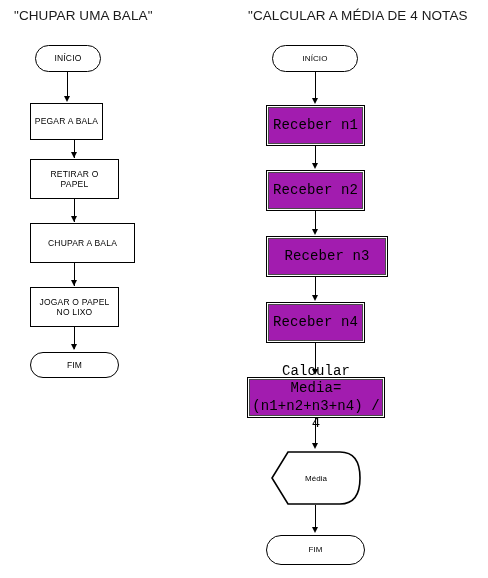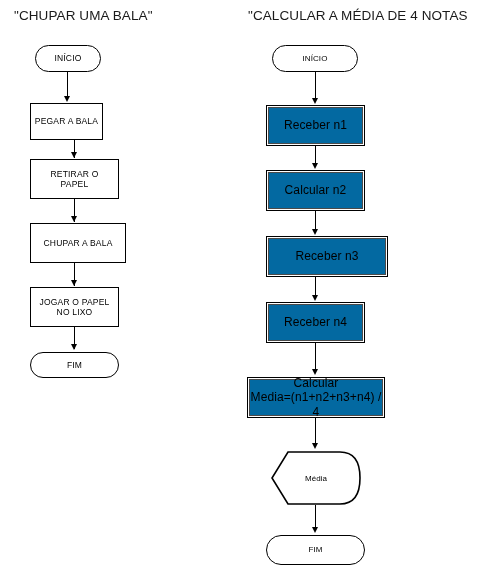--- a/index.html
+++ b/index.html
@@ -60,10 +60,11 @@
   
   .proc-r {
     border: 1.6px solid #000;
-    background: #0369a1;
+    background: #a21caf;
     box-shadow: inset 0 0 0 1px #fff, inset 0 0 0 2px #4a4a4a;
-    font-size: 12px;
+    font-size: 14px;
     letter-spacing: .1px;
+    font-family: Liberation Mono, monospace;
   }
   .term-r {
     border: 1.6px solid #000;

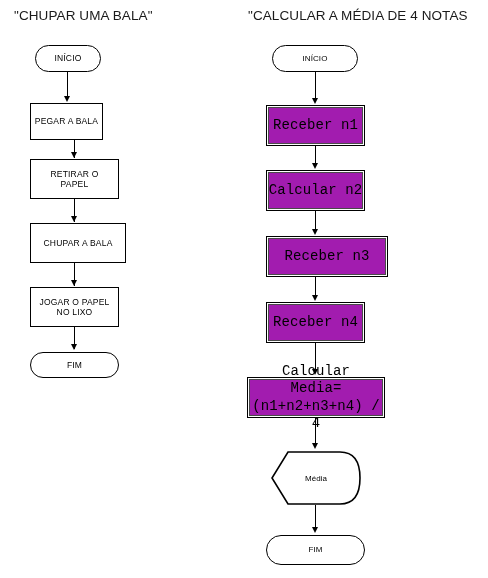--- a/index.html
+++ b/index.html
@@ -165,7 +165,7 @@
     <div class="arrowhead" style="left:312px; top:163px;"></div>
 
     <div class="node proc-r" style="left:266px; top:170px; width:99px; height:41px;">
-      <span>Calcular n2</span>
+      <span>Receber n2</span>
     </div>
     <div class="conn" style="left:315px; top:211px; height:22px;"></div>
     <div class="arrowhead" style="left:312px; top:229px;"></div>

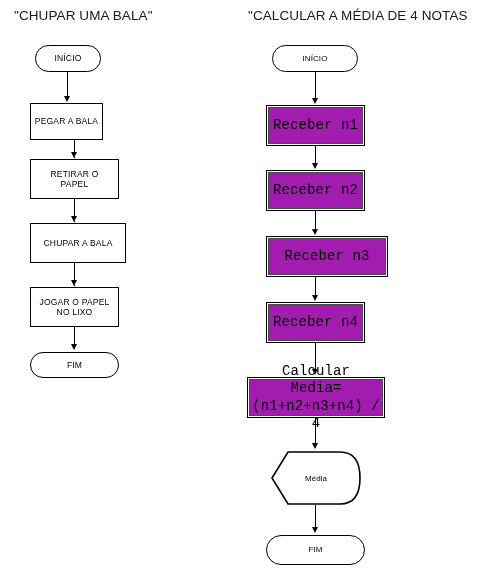--- a/index.html
+++ b/index.html
@@ -132,7 +132,7 @@
     <div class="conn" style="left:74px; top:199px; height:23px;"></div>
     <div class="arrowhead" style="left:71px; top:216px;"></div>
 
-    <div class="node proc-l" style="left:30px; top:223px; width:96px; height:40px;">
+    <div class="node proc-l" style="left:30px; top:223px; width:105px; height:40px;">
       <span class="lbl-multi">CHUPAR A BALA</span>
     </div>
     <div class="conn" style="left:74px; top:263px; height:23px;"></div>

